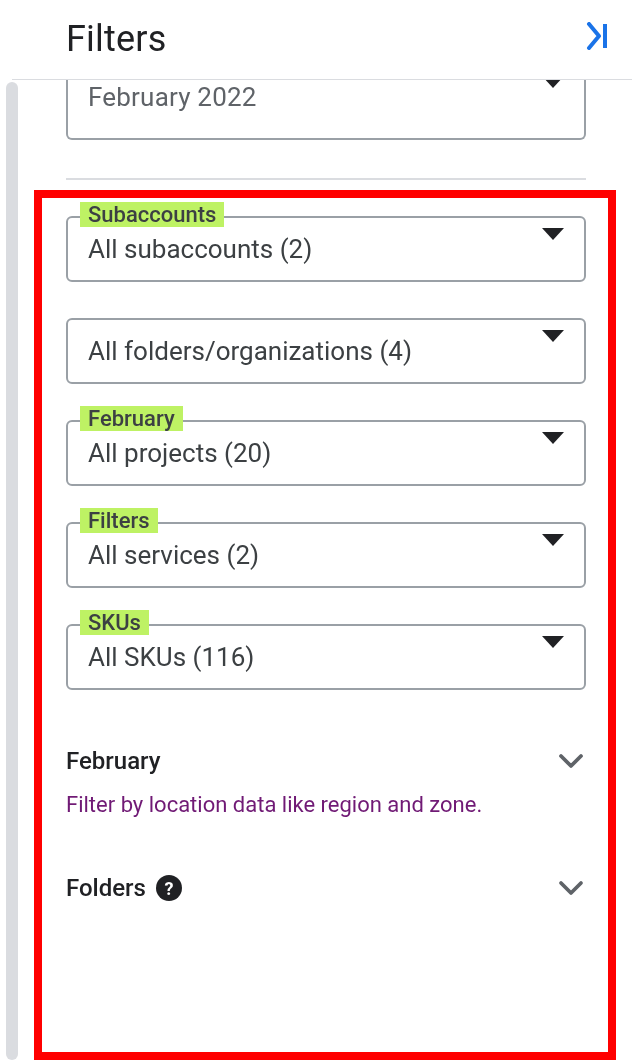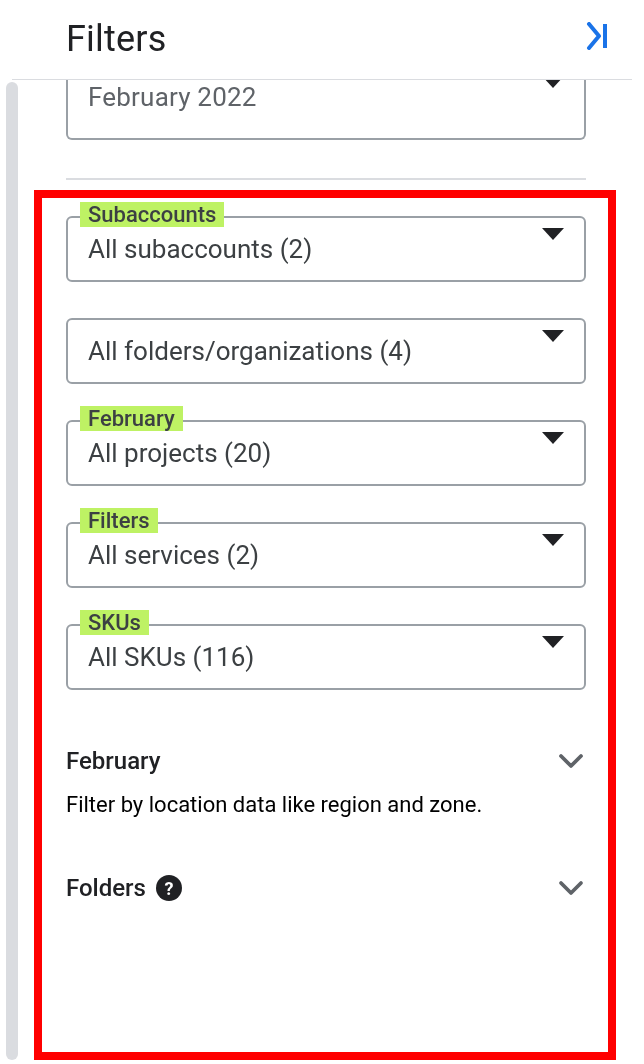--- a/index.html
+++ b/index.html
@@ -25,7 +25,7 @@
   .section { margin-top: 56px; }
   .sec-head { display: flex; align-items: center; justify-content: space-between; cursor: pointer; }
   .sec-title { font-size: 24px; font-weight: 500; color: #202124; display: flex; align-items: center; gap: 10px; }
-  .sec-sub { margin-top: 16px; font-size: 22px; color: #000000; }
+  .sec-sub { margin-top: 16px; font-size: 22px; color: #701a75; }
   .chevron { display: inline-block; transform: rotate(0deg); }
   .chevron svg { display: block; }
   .help-badge { width: 26px; height: 26px; border-radius: 50%; background: #202124; color: #fff; display: inline-flex; align-items: center; justify-content: center; font-size: 18px; font-weight: 700; }

